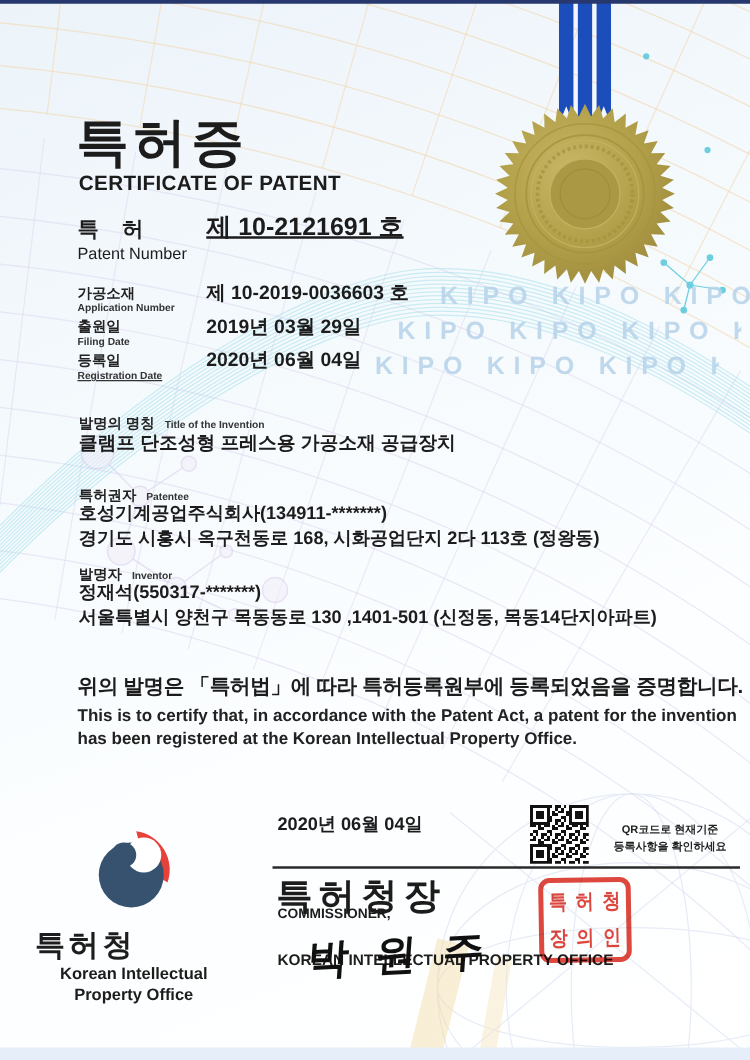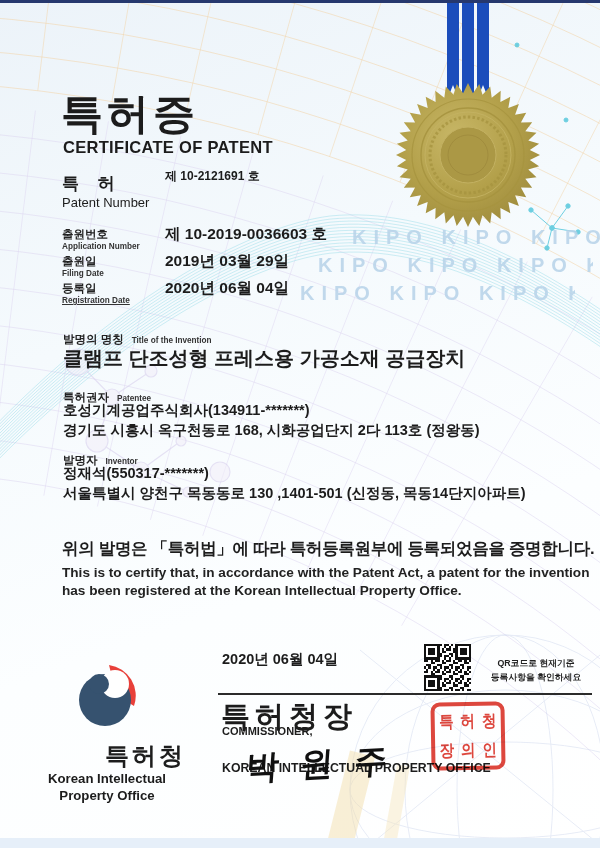--- a/index.html
+++ b/index.html
@@ -34,7 +34,7 @@
 
   .pn-ko{left:62px;top:172px;font-size:17px;font-weight:800;letter-spacing:7px;z-index:5;}
   .pn-en{left:62px;top:195px;font-size:13px;font-weight:400;z-index:5;}
-  .pn-val{left:165px;top:168px;font-size:12px;z-index:5;}
+  .pn-val{left:165px;top:168px;font-size:20px;z-index:5;text-decoration:underline;}
 
   .f-lab0{left:62px;top:227px;} .f-en0{left:62px;top:242px;} .f-val0{left:165px;top:224px;font-size:15.5px;}
   .f-lab1{left:62px;top:254px;} .f-en1{left:62px;top:269px;} .f-val1{left:165px;top:251px;font-size:15.5px;text-align:right;}

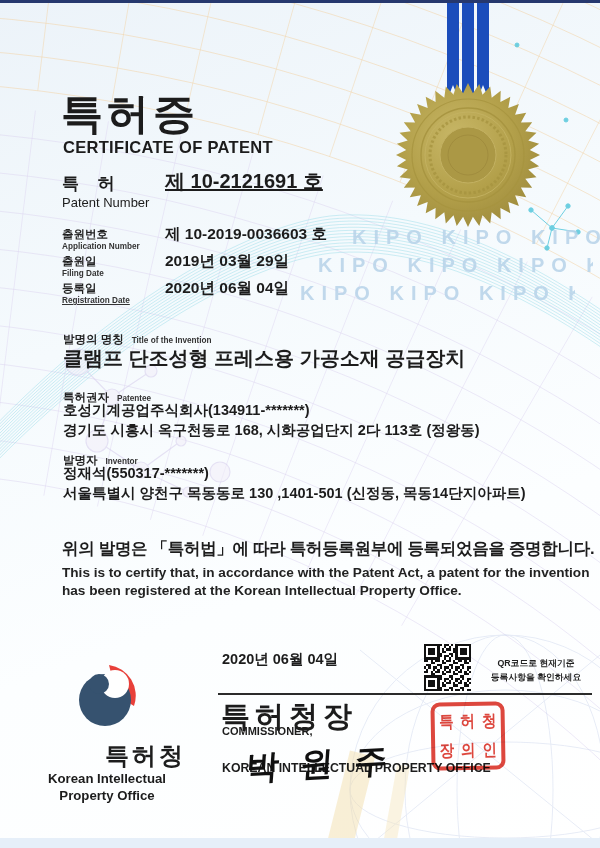--- a/index.html
+++ b/index.html
@@ -219,7 +219,7 @@
   <div class="abs pn-en">Patent Number</div>
   <div class="abs pn-val val">제 10-2121691 호</div>
 
-  <div class="abs lab-ko f-lab0 z5">출원번호</div>
+  <div class="abs lab-ko f-lab0 z5">가공소재</div>
   <div class="abs lab-en f-en0 z5">Application Number</div>
   <div class="abs val f-val0 z5">제 10-2019-0036603 호</div>
 

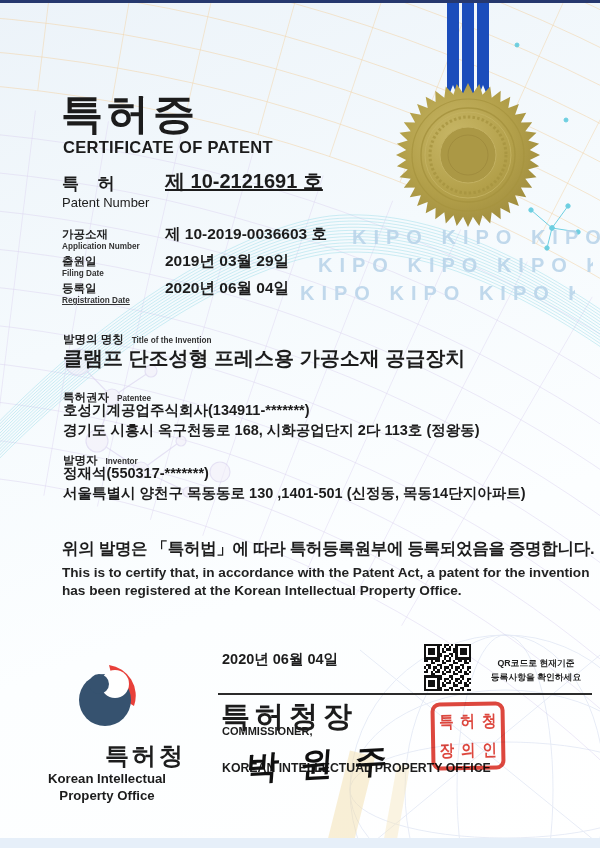--- a/index.html
+++ b/index.html
@@ -43,7 +43,7 @@
   .sec-label{z-index:5;white-space:nowrap;}
   .sec-label .lab-en{margin-left:8px;}
   .inv-label{left:63px;top:329px;}
-  .inv-title{left:63px;top:345px;font-size:20px;font-weight:800;z-index:5;white-space:nowrap;}
+  .inv-title{left:63px;top:345px;font-size:15px;font-weight:800;z-index:5;white-space:nowrap;}
   .pat-label{left:63px;top:387px;}
   .pat-name{left:63px;top:401px;font-size:14.5px;z-index:5;}
   .pat-addr{left:63px;top:421px;font-size:14.5px;z-index:5;}

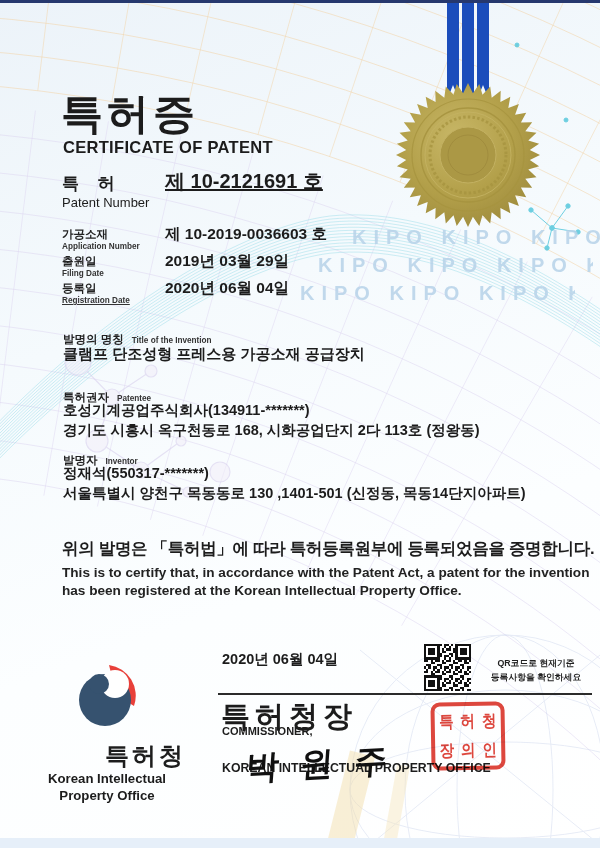--- a/index.html
+++ b/index.html
@@ -71,7 +71,7 @@
 
   .logo-block{left:28px;top:664px;width:158px;height:145px;z-index:5;}
   .logo-swirl{position:absolute;left:47px;top:0;}
-  .agency-ko{position:absolute;left:0;top:76px;width:158px;text-align:right;
+  .agency-ko{position:absolute;left:0;top:76px;width:158px;text-align:left;
     font-size:24px;font-weight:800;letter-spacing:3px;color:#1d1d1d;}
   .agency-en{position:absolute;left:0;width:158px;text-align:center;font-size:13.2px;font-weight:800;}
   .agency-en1{top:107px;} .agency-en2{top:124px;}

